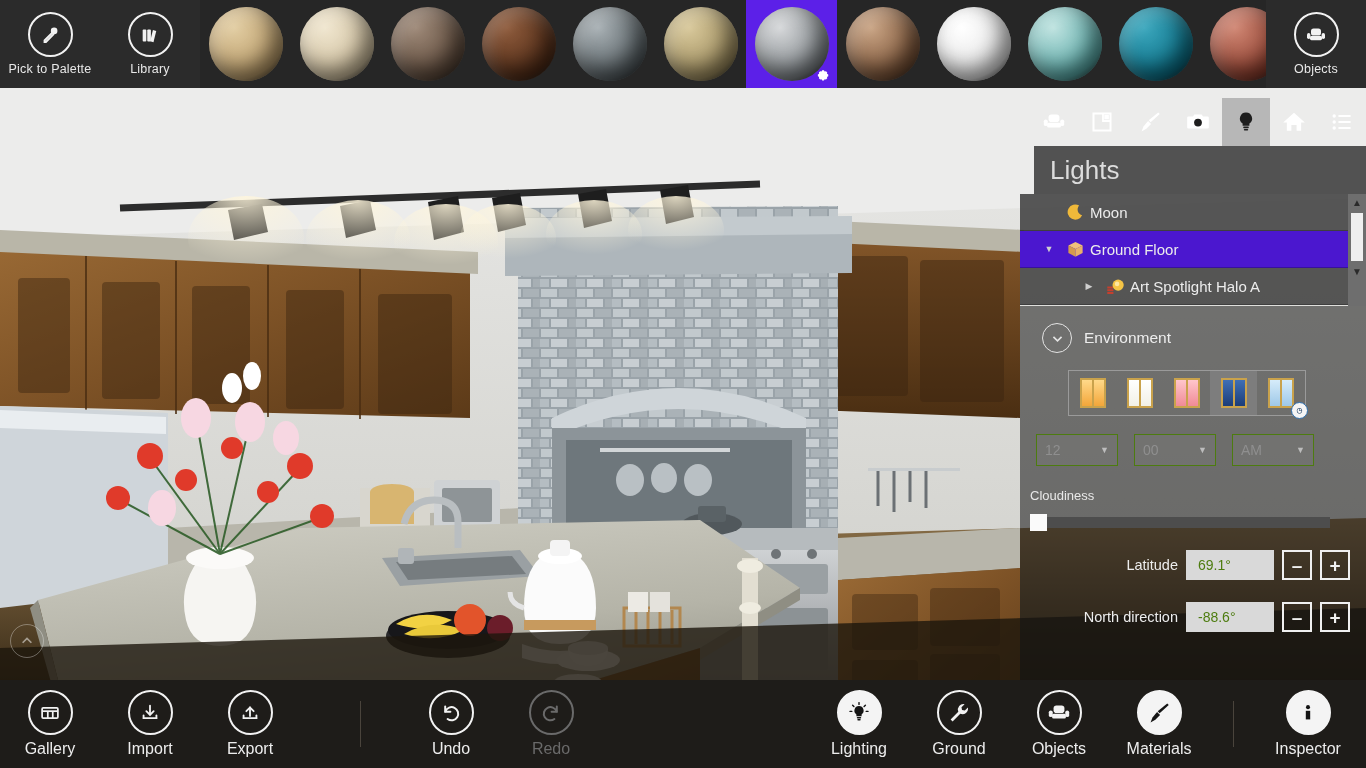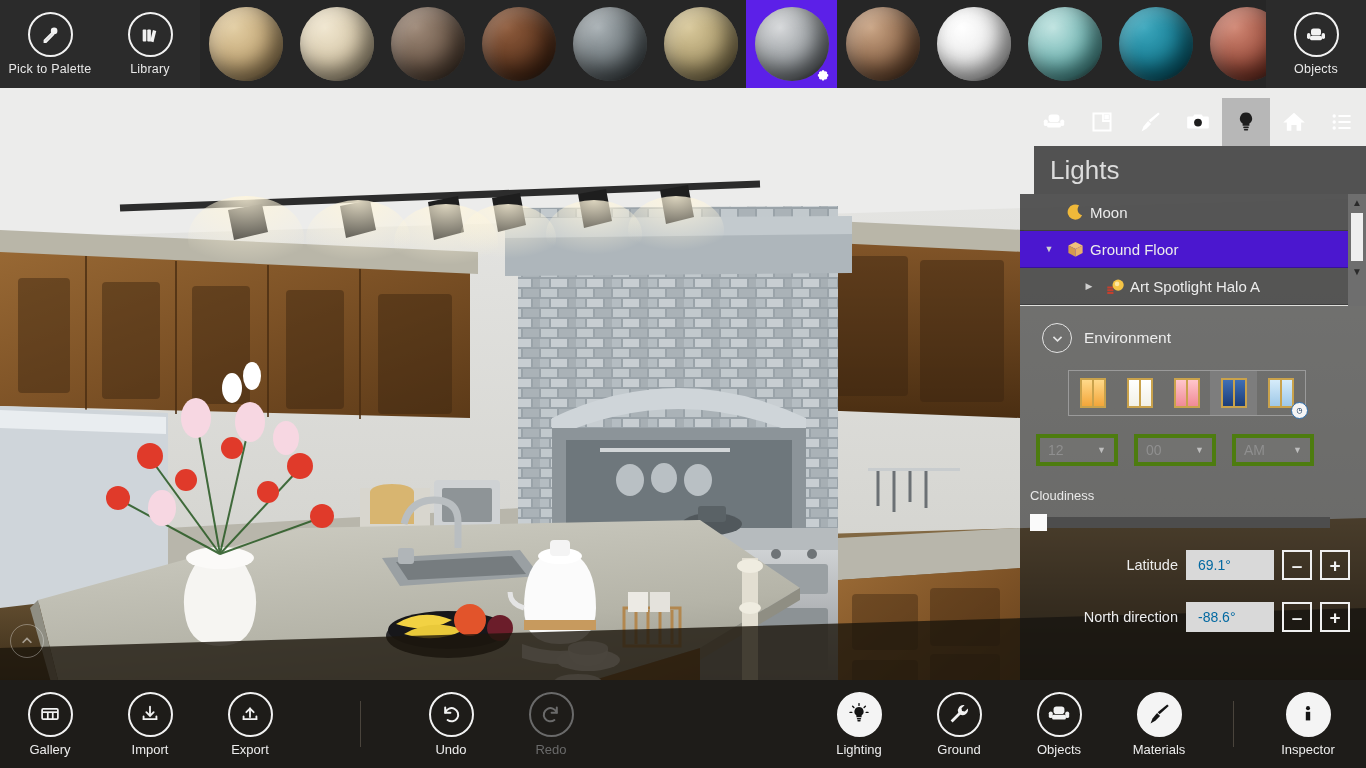--- a/index.html
+++ b/index.html
@@ -145,7 +145,7 @@
 
   .time-row { display: flex; gap: 16px; margin: 18px 0 0 16px; }
   .tsel {
-    width: 82px; height: 32px; border: 4px solid #4d7c0f;
+    width: 82px; height: 32px; border: 1px solid #4d7c0f;
     background: rgba(255,255,255,.04); display: flex; align-items: center;
     justify-content: space-between; padding: 0 8px; cursor: pointer;
   }

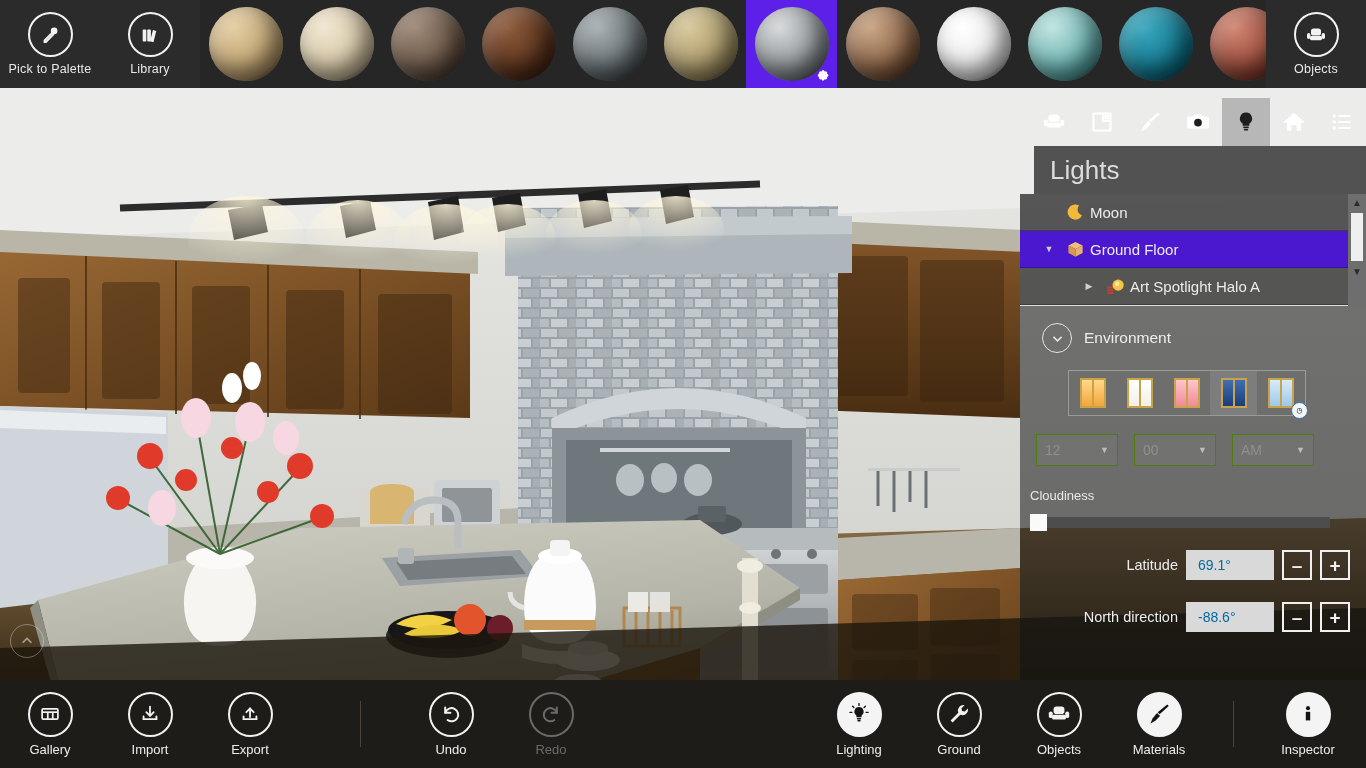--- a/index.html
+++ b/index.html
@@ -168,7 +168,7 @@
   }
   .num-label { font-size: 14.5px; color: #ededed; }
   .num-field {
-    width: 88px; height: 30px; background: #d9d9d9; color: #0369a1;
+    width: 88px; height: 30px; background: #d9d9d9; color: #4d7c0f;
     font-size: 14px; display: flex; align-items: center; padding-left: 12px;
     cursor: text;
   }

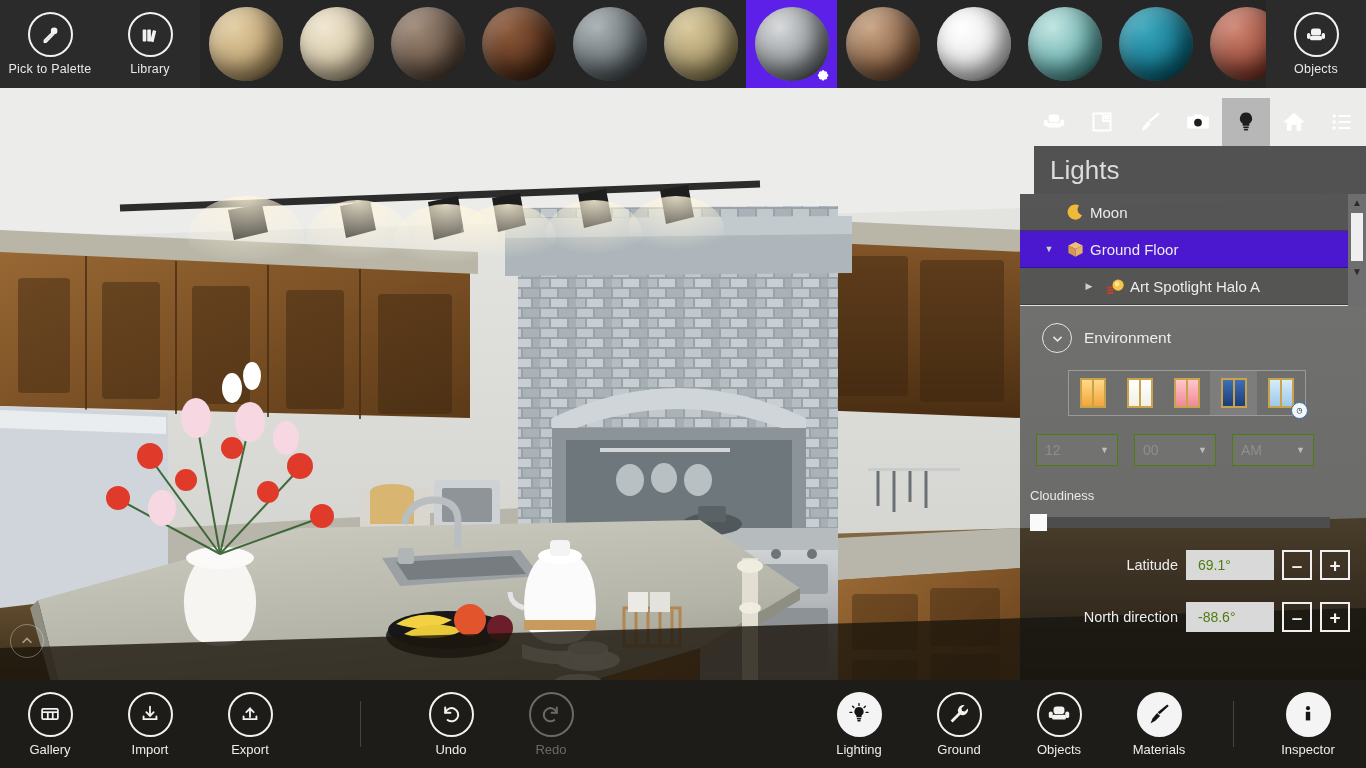--- a/index.html
+++ b/index.html
@@ -194,7 +194,7 @@
   }
   .bb-circle.filled { background: #f4f4f4; border-color: #f4f4f4; color: #141414; }
   .bb-circle.dim { border-color: #6a6a6a; color: #6a6a6a; }
-  .bb-label { font-size: 13px; color: #ededed; text-align: center; }
+  .bb-label { font-size: 16px; color: #ededed; text-align: center; }
   .bb-label.dim { color: #6a6a6a; }
   .bb-div { width: 1px; height: 46px; background: #4a443c; flex: none; }
 

